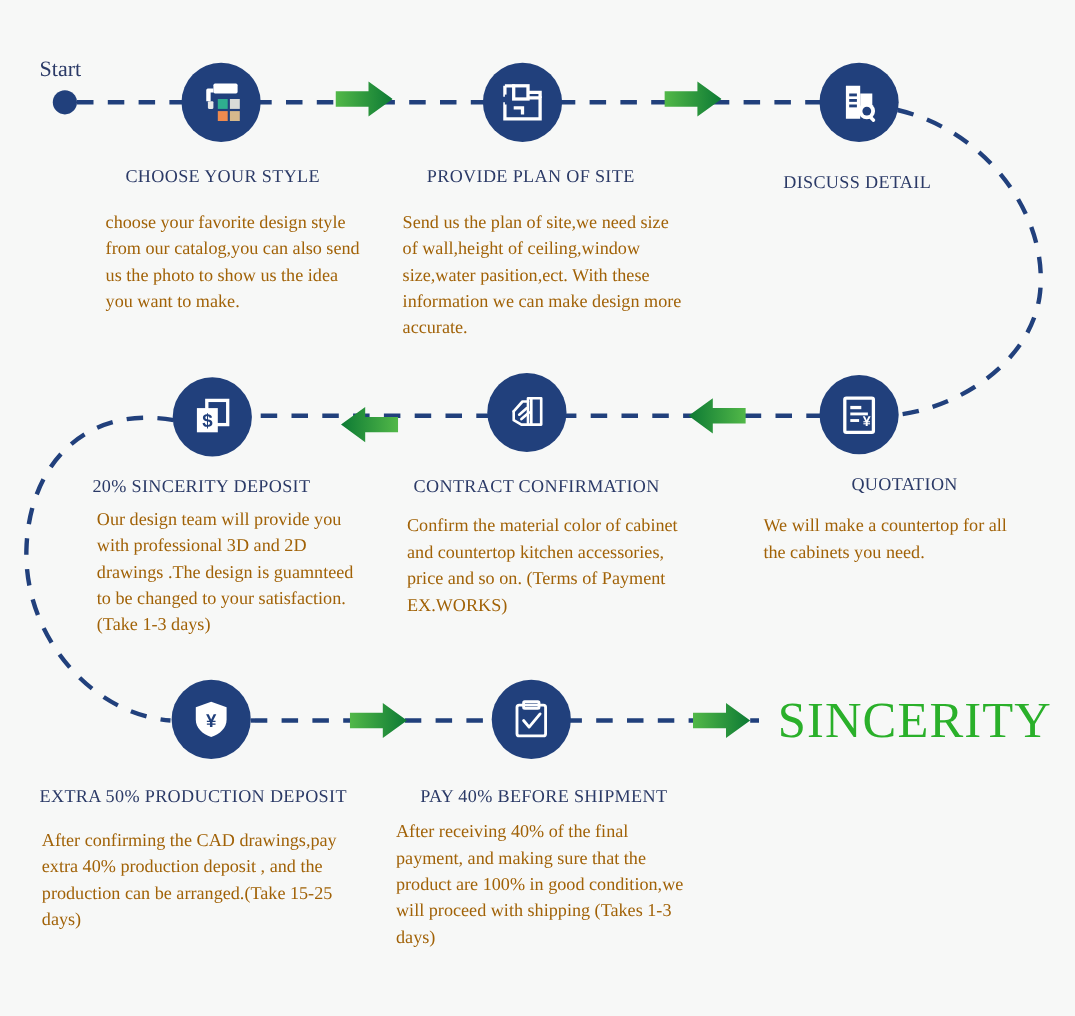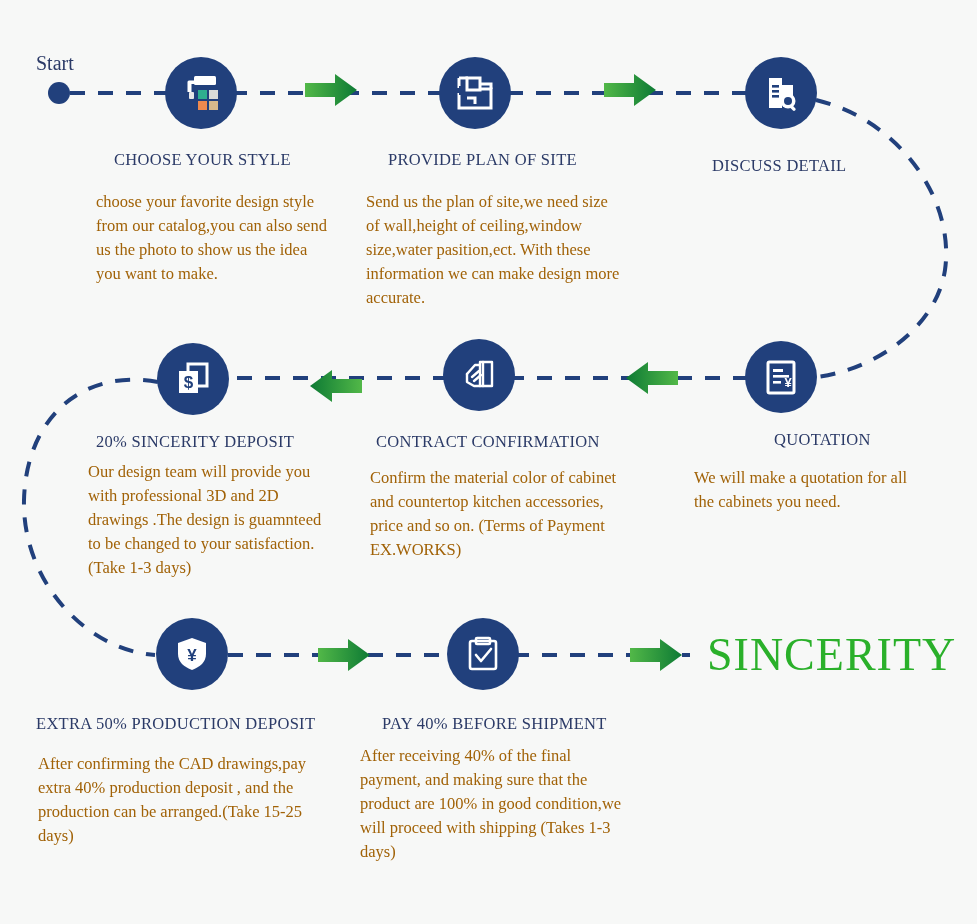--- a/index.html
+++ b/index.html
@@ -247,7 +247,7 @@
       </svg>
     </span>
   </div>
-  <div class="node-title" style="left:96px; top:432px;">20%  SINCERITY DEPOSIT</div>
+  <div class="node-title" style="left:84px; top:432px;">20%  SINCERITY DEPOSIT</div>
   <div class="node-body" style="left:88px; top:460px; width:240px;">Our design team will provide you with professional 3D and 2D drawings .The design is guamnteed to be changed to your satisfaction. (Take 1-3 days)</div>
 
   <div class="arrow" style="left:626px; top:360px;">

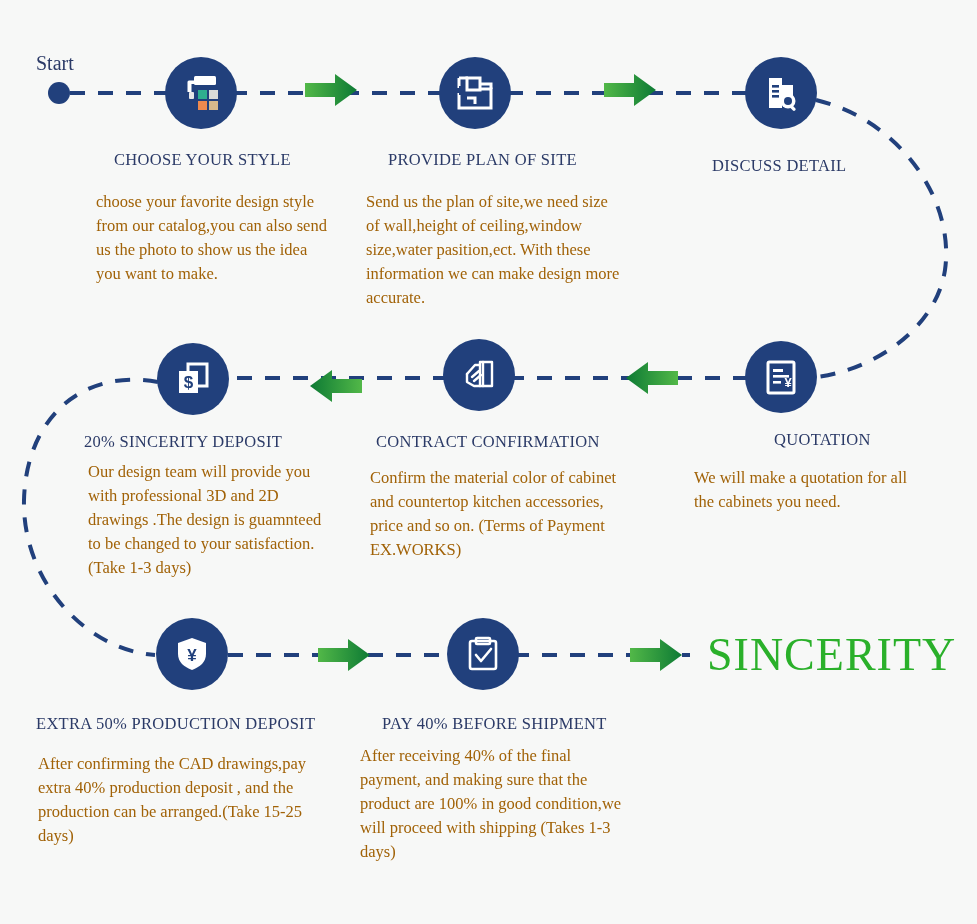--- a/index.html
+++ b/index.html
@@ -219,7 +219,7 @@
     </span>
   </div>
   <div class="node-title" style="left:739px; top:430px;margin-left:35px;">QUOTATION</div>
-  <div class="node-body" style="left:694px; top:466px; width:230px;">We will make a quotation for all the cabinets you need.</div>
+  <div class="node-body" style="left:694px; top:466px; width:230px;">We will make a countertop for all the cabinets you need.</div>
 
   <div class="node-circle" style="left:443px; top:339px;">
     <span>

